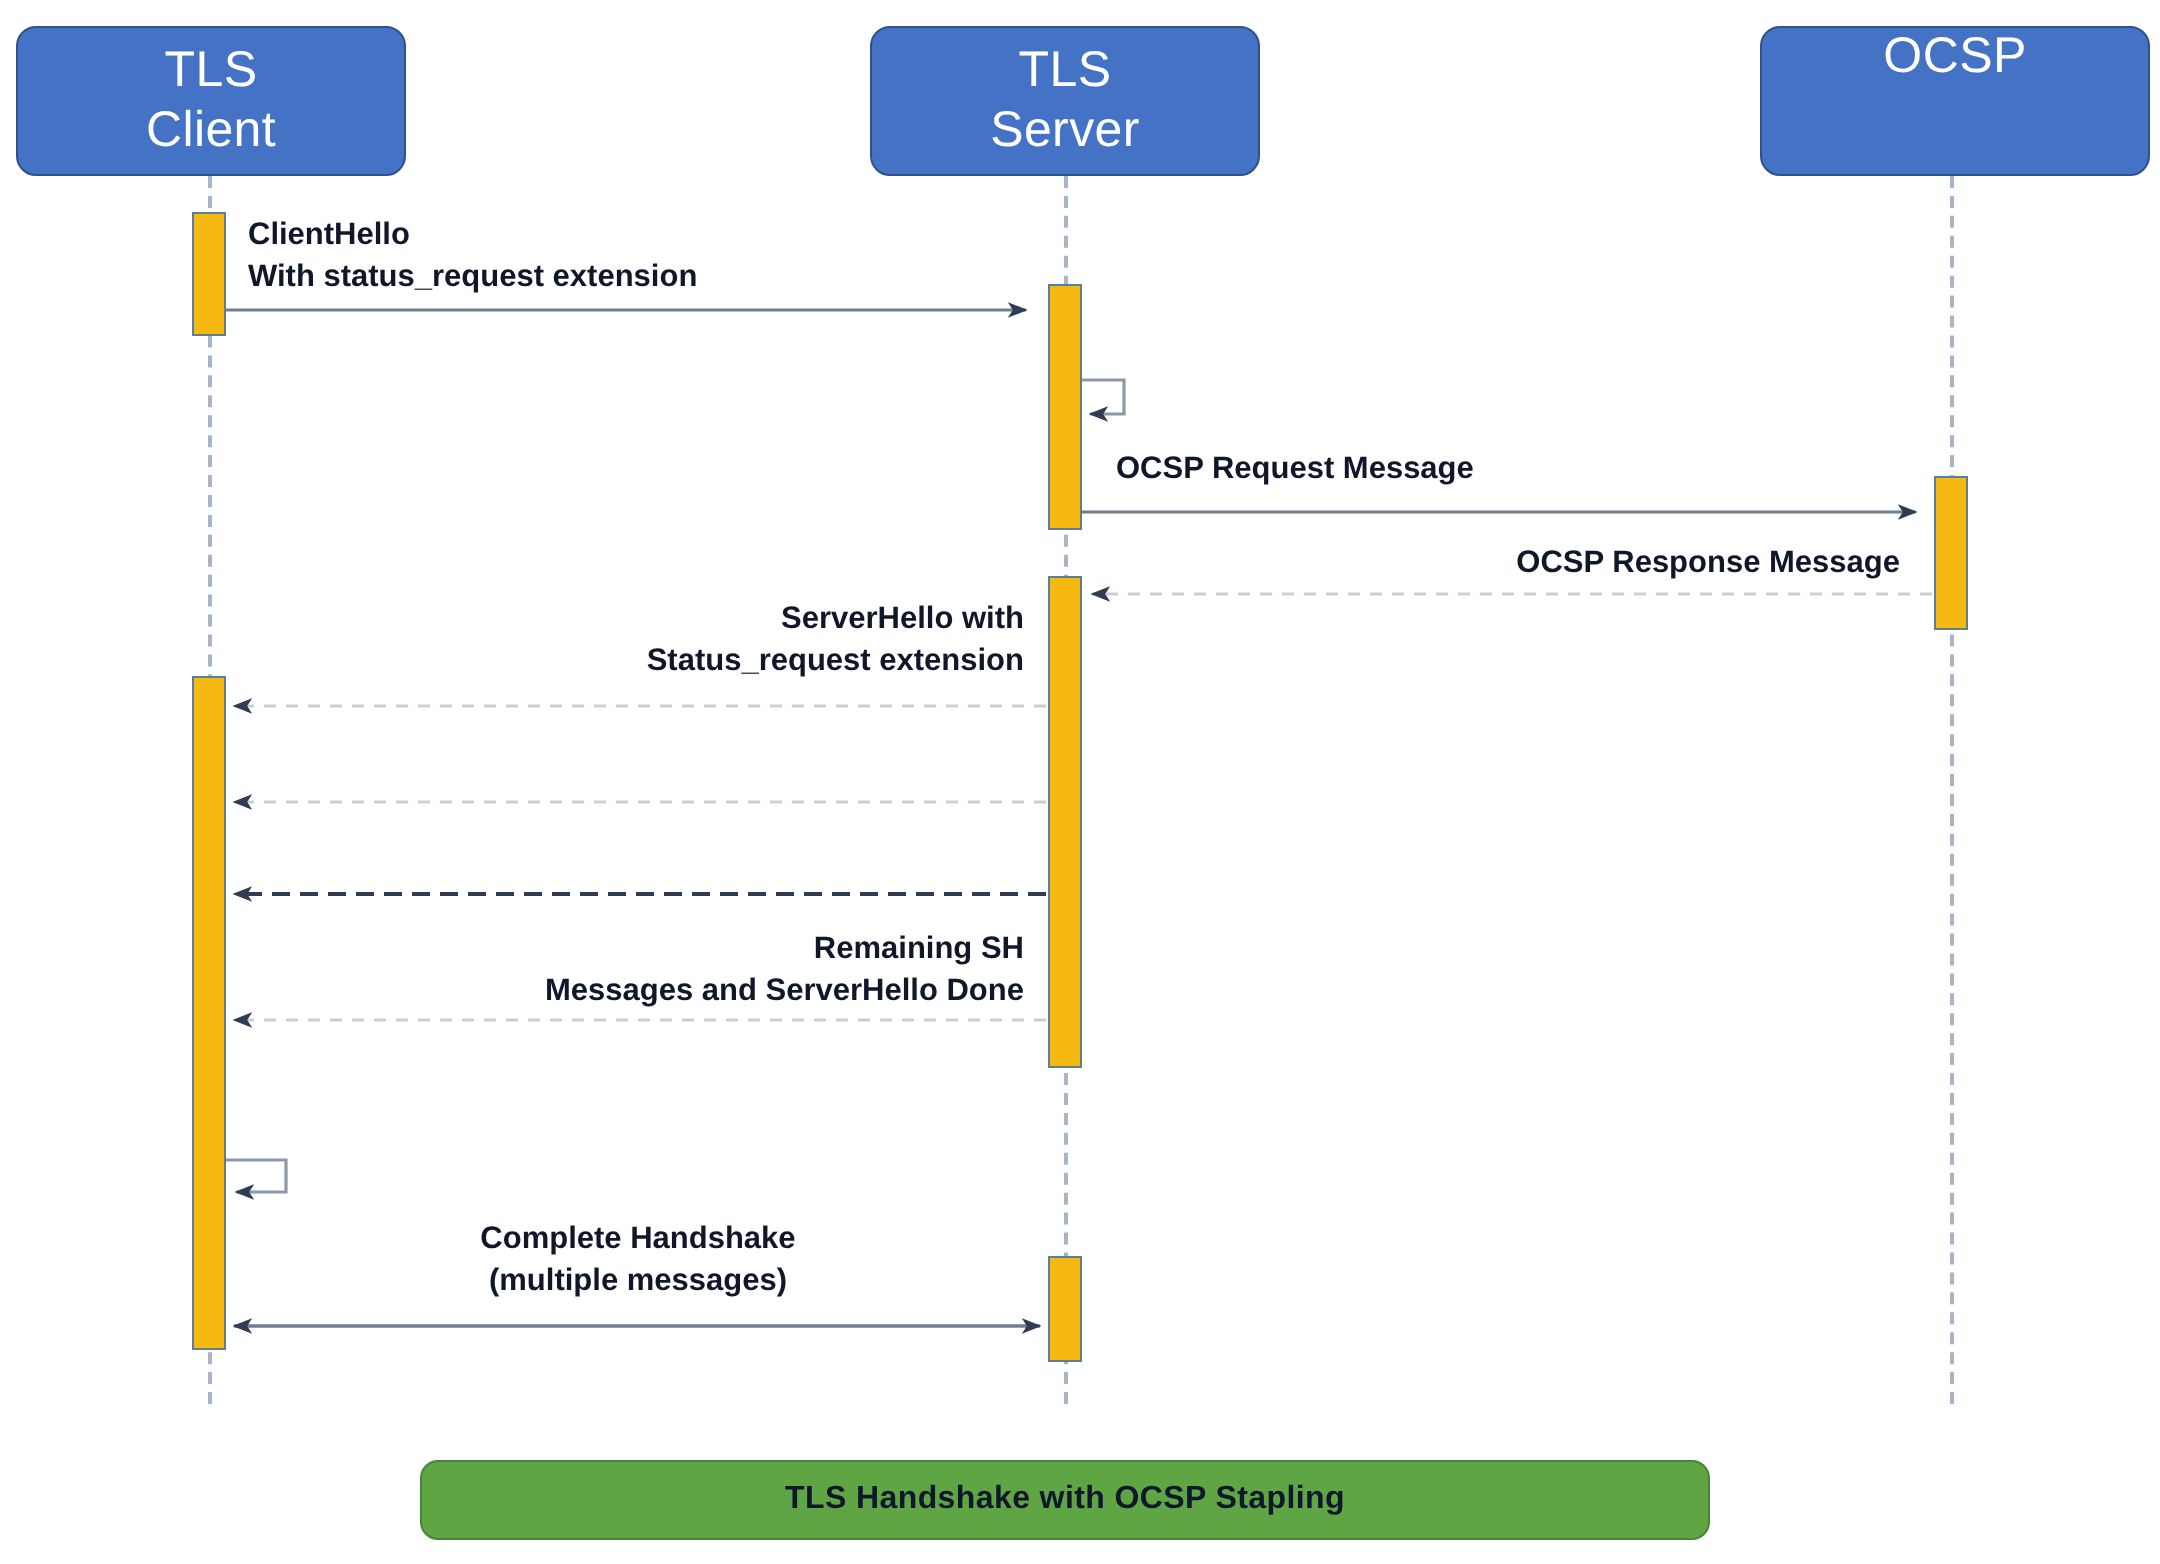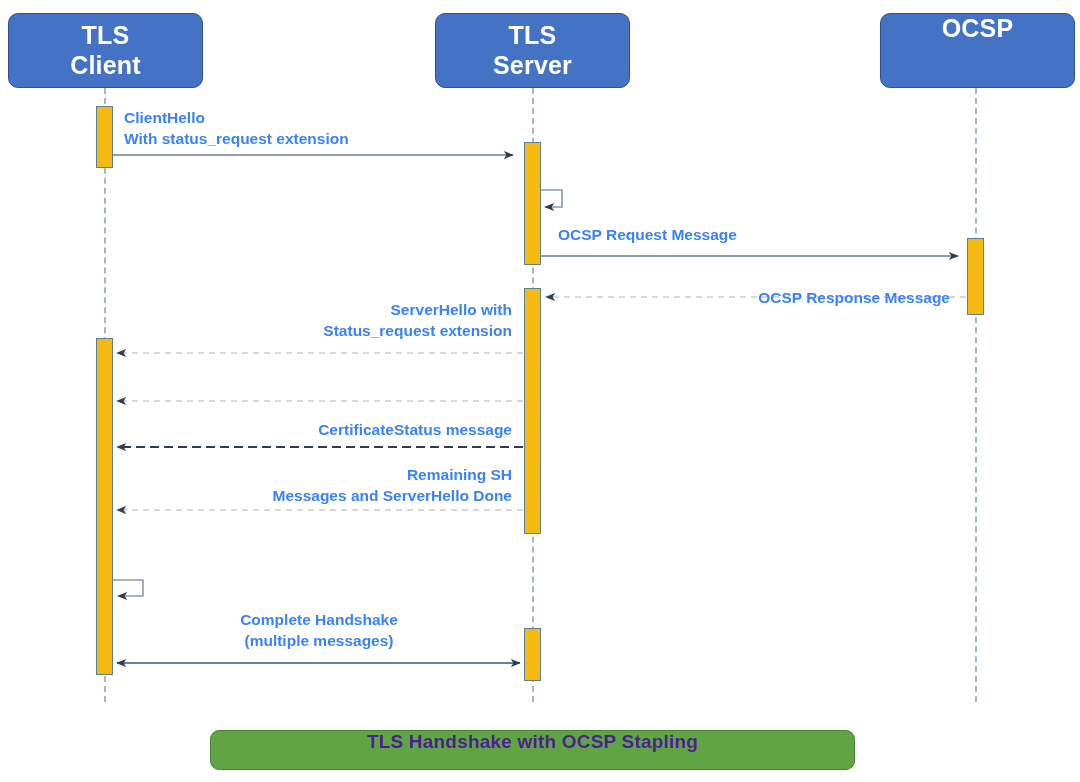--- a/index.html
+++ b/index.html
@@ -34,7 +34,7 @@
     flex-direction: column;
     align-items: center;
     justify-content: center;
-    font-weight: 700;
+    font-weight: 400;
     letter-spacing: .2px;
   }
   .participant .pline { display: block; white-space: nowrap; }

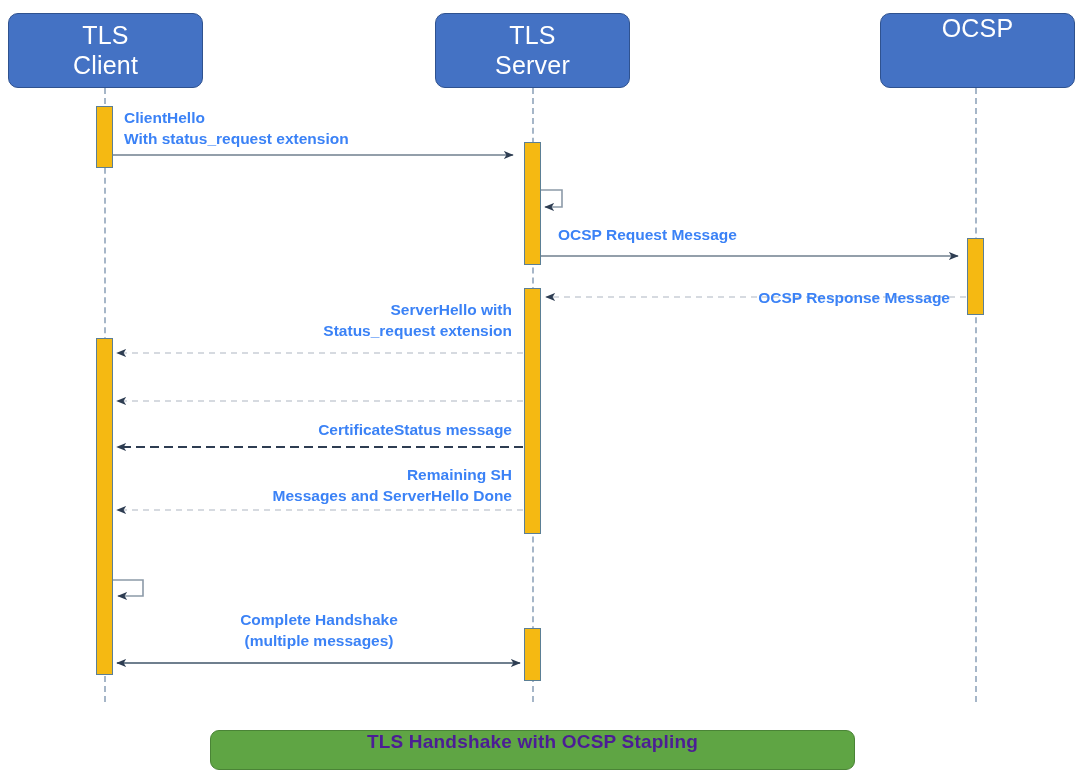--- a/index.html
+++ b/index.html
@@ -67,7 +67,7 @@
   
   .msg-label {
     position: absolute;
-    color: #3b82f6;
+    color: #0f172a;
     font-size: 15.5px;
     font-weight: bold;
     line-height: 1.33;

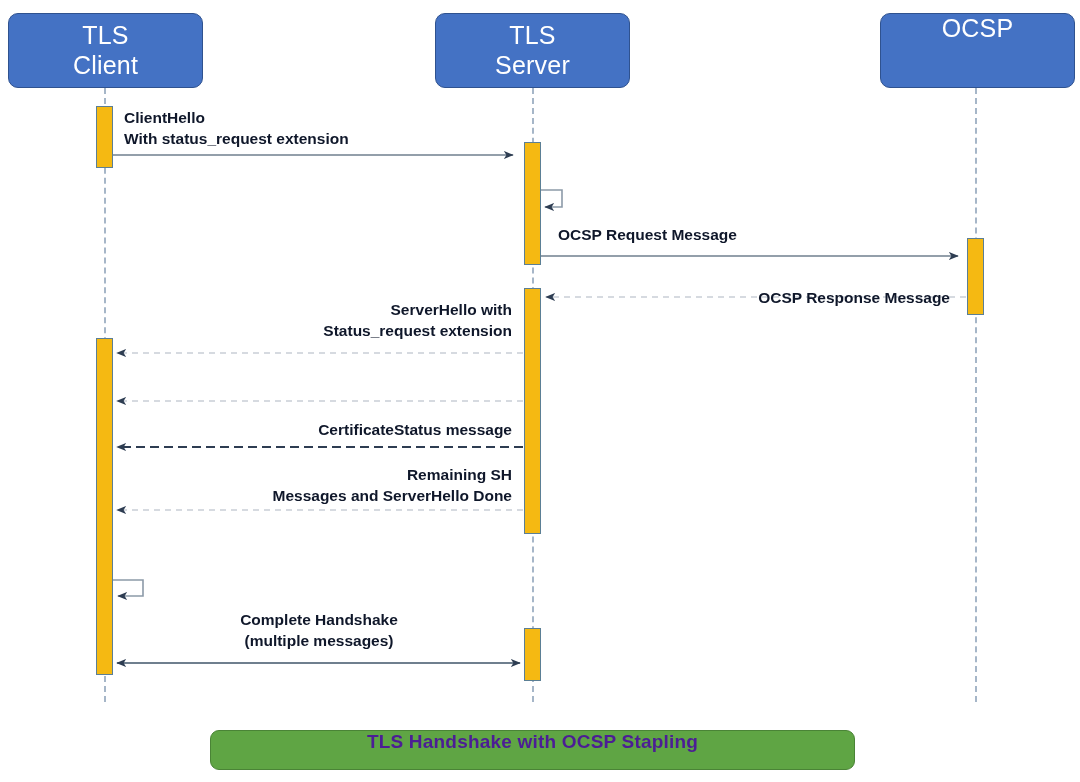--- a/index.html
+++ b/index.html
@@ -182,7 +182,7 @@
 
   <div class="msg-label lbl-left" style="left:558px; top:225px; width:400px;">OCSP Request Message</div>
 
-  <div class="msg-label lbl-right" style="left:560px; top:288px; width:390px;">OCSP Response Message</div>
+  <div class="msg-label lbl-right" style="left:560px; top:272px; width:390px;">OCSP Response Message</div>
 
   <div class="msg-label lbl-right" style="left:130px; top:300px; width:382px;text-align:right;">ServerHello with
 Status_request extension</div>

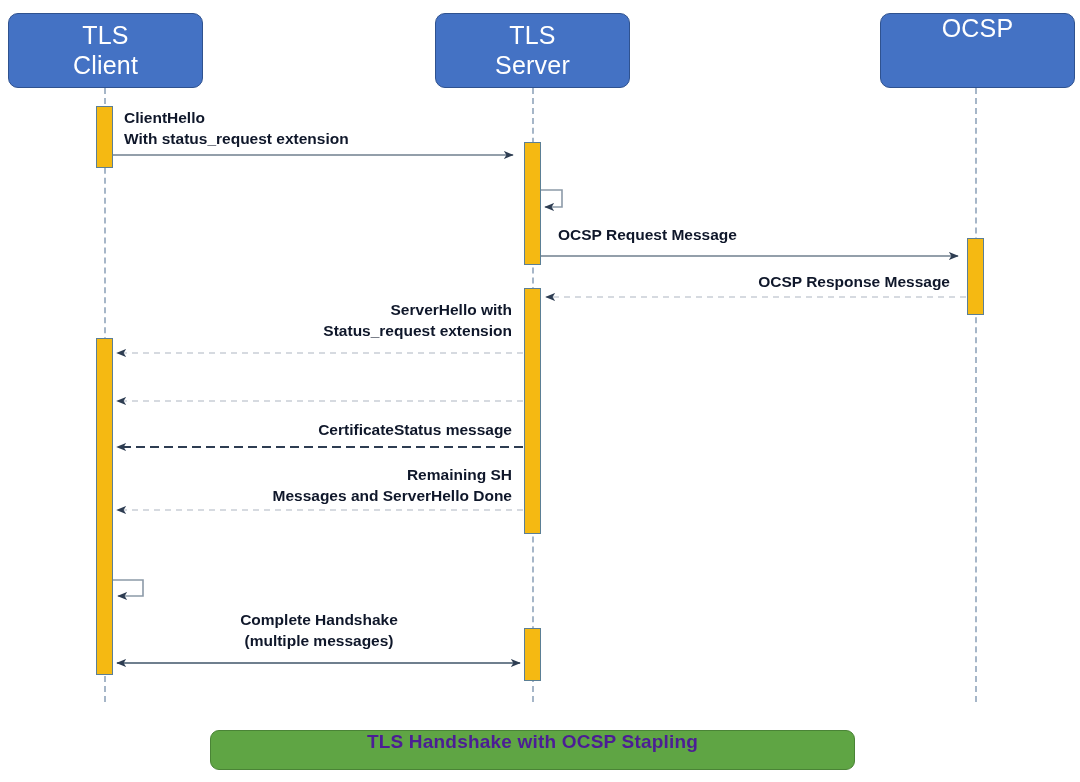--- a/index.html
+++ b/index.html
@@ -188,7 +188,6 @@
 Status_request extension</div>
 
 
-  <div class="msg-label lbl-right" style="left:130px; top:420px; width:382px;">CertificateStatus message</div>
 
   <div class="msg-label lbl-right" style="left:130px; top:465px; width:382px;">Remaining SH
 Messages and ServerHello Done</div>

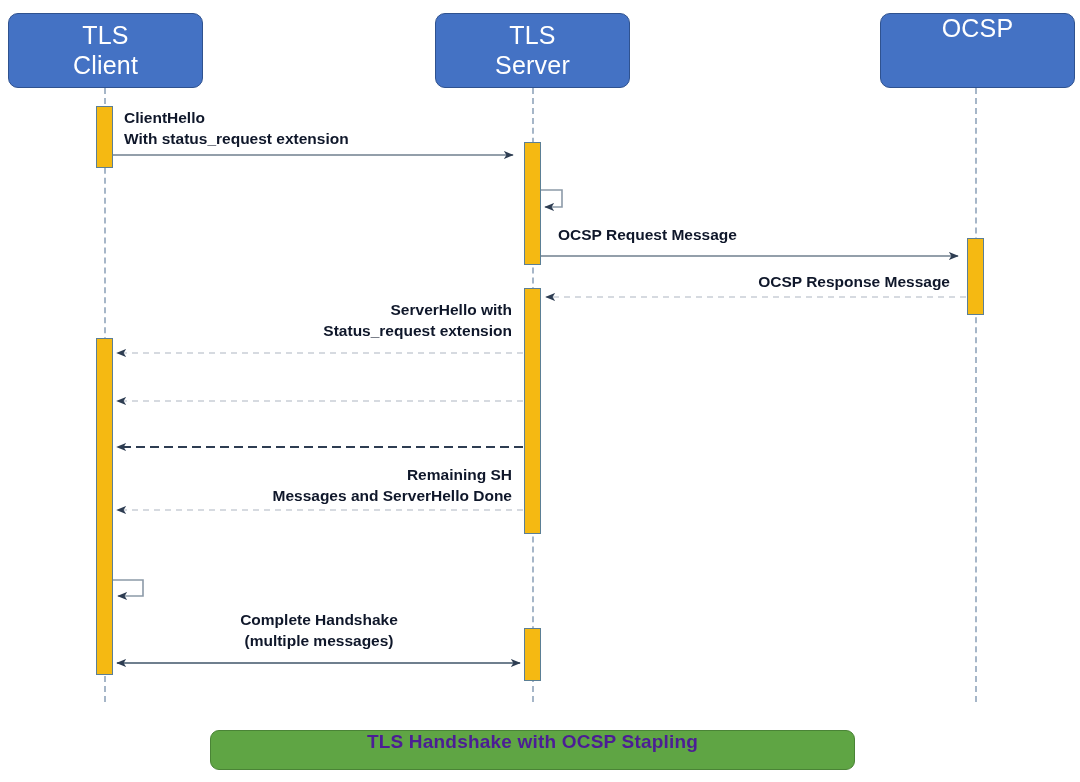--- a/index.html
+++ b/index.html
@@ -84,11 +84,11 @@
     background: #5FA544;
     border: 1px solid #4A8436;
     border-radius: 9px;
-    color: #4c1d95;
-    font-size: 19px;
+    color: #0f172a;
+    font-size: 16px;
     font-weight: bold;
     display: flex;
-    align-items: flex-start;
+    align-items: center;
     justify-content: center;
     letter-spacing: .2px;
   }

